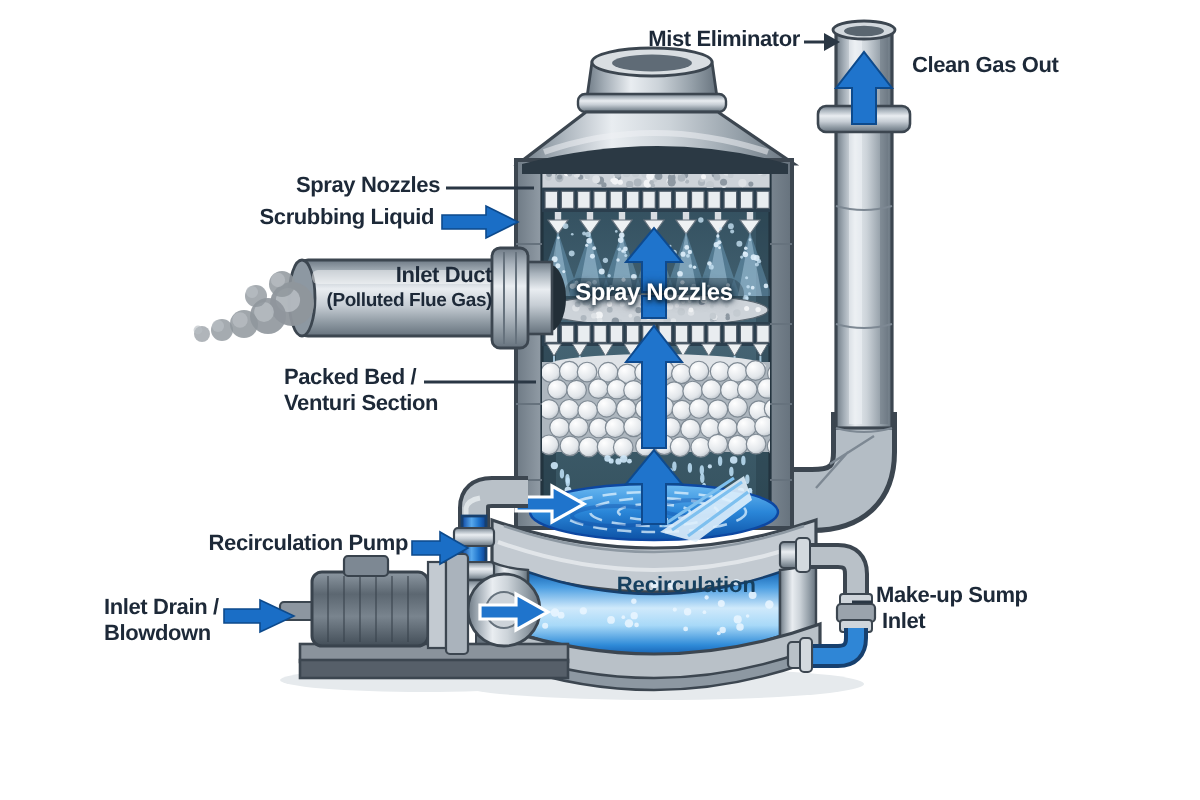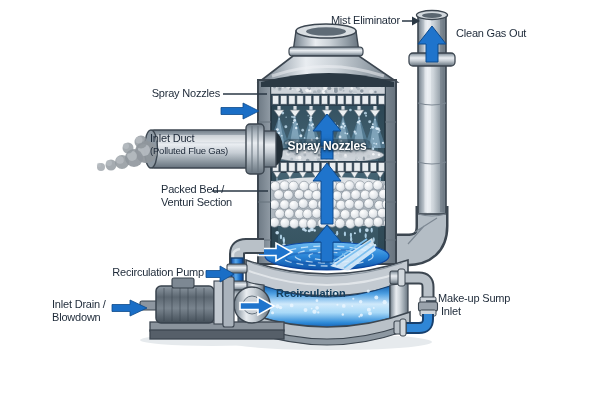--- a/index.html
+++ b/index.html
@@ -9,7 +9,7 @@
   #stage{position:relative;width:600px;height:400px;background:#fff;overflow:hidden;
          font-family:"Liberation Sans",sans-serif;}
   svg{position:absolute;left:0;top:0;}
-  .lbl{position:absolute;font-weight:normal;font-size:11px;line-height:13px;
+  .lbl{position:absolute;font-weight:bold;font-size:11px;line-height:13px;
        color:var(--label);letter-spacing:-0.2px;white-space:nowrap;}
   .lbl .sub{font-size:9.5px;line-height:11px;display:block;}
   .right{text-align:right;} .center{text-align:left;}

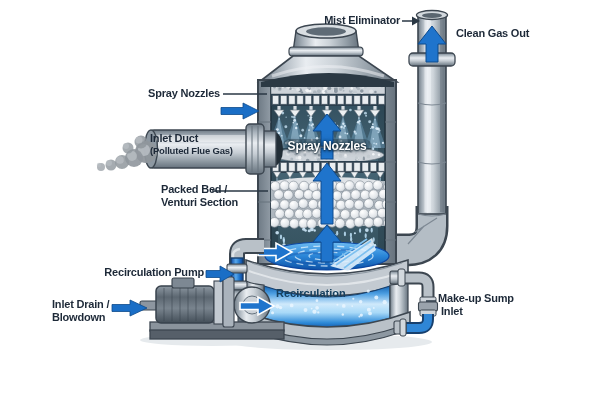--- a/index.html
+++ b/index.html
@@ -688,6 +688,7 @@
 <div class="lbl right" style="left:298px;top:14px;width:102px"><span>Mist Eliminator</span></div>
 <div class="lbl" style="left:456px;top:27px"><span>Clean Gas Out</span></div>
 <div class="lbl right" style="left:118px;top:87px;width:102px"><span>Spray Nozzles</span></div>
+<div class="lbl right" style="left:105px;top:103px;width:112px"><span>Scrubbing Liquid</span></div>
 <div class="lbl center" style="left:150px;top:132px;width:96px">
   <span>Inlet Duct</span>
   <span class="sub">(Polluted Flue Gas)</span>

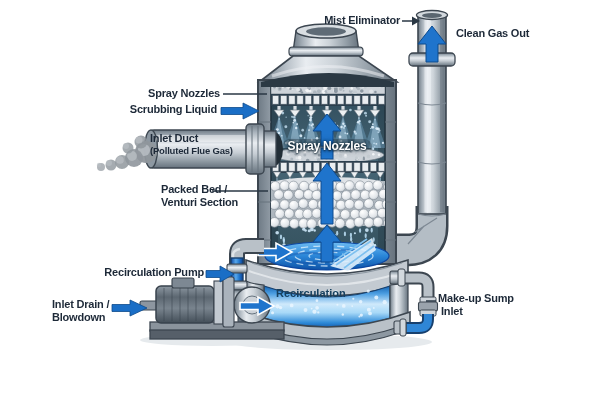--- a/index.html
+++ b/index.html
@@ -12,7 +12,7 @@
   .lbl{position:absolute;font-weight:bold;font-size:11px;line-height:13px;
        color:var(--label);letter-spacing:-0.2px;white-space:nowrap;}
   .lbl .sub{font-size:9.5px;line-height:11px;display:block;}
-  .right{text-align:right;} .center{text-align:left;}
+  .right{text-align:right;} .center{text-align:right;}
   .inner-lbl{position:absolute;font-weight:bold;font-size:12px;color:var(--innerlabel);
        text-shadow:0 0 3px rgba(12,32,46,.95),0 1px 2px rgba(12,32,46,.85),0 0 6px rgba(12,32,46,.6);
        letter-spacing:-0.2px;white-space:nowrap;}

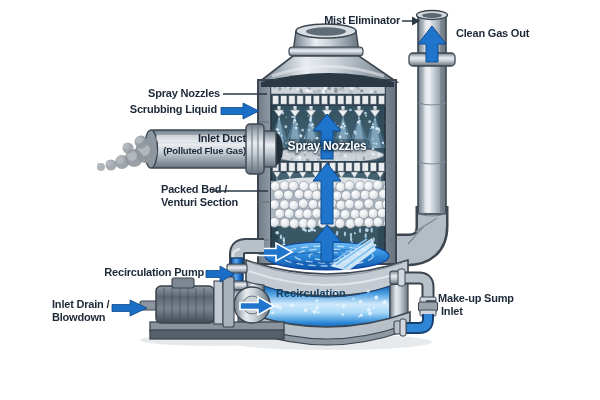--- a/index.html
+++ b/index.html
@@ -693,7 +693,7 @@
   <span>Inlet Duct</span>
   <span class="sub">(Polluted Flue Gas)</span>
 </div>
-<div class="lbl" style="left:161px;top:183px">
+<div class="lbl" style="left:142px;top:183px">
   <span style="display:block">Packed Bed /</span>
   <span style="display:block">Venturi Section</span>
 </div>

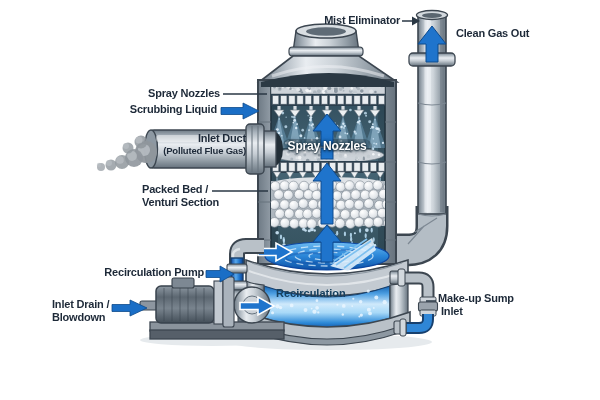--- a/index.html
+++ b/index.html
@@ -703,7 +703,7 @@
   <span style="display:block">Inlet Drain /</span>
   <span style="display:block">Blowdown</span>
 </div>
-<div class="tank-lbl" style="left:276px;top:287px;width:102px;text-align:left">
+<div class="tank-lbl" style="left:276px;top:287px;width:102px;text-align:right">
   <span style="display:block">Recirculation</span>
 </div>
 <div class="lbl" style="left:438px;top:292px">

